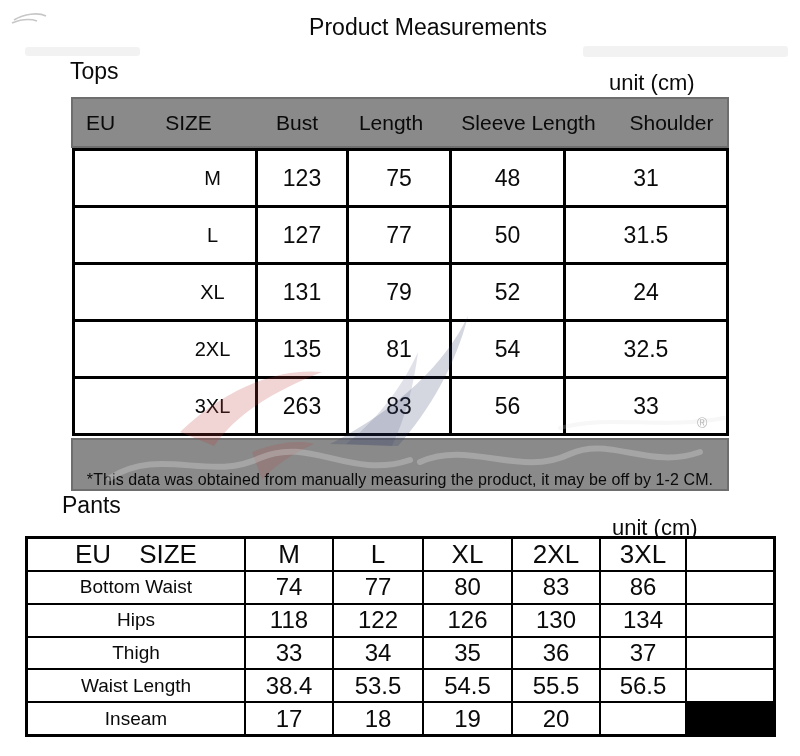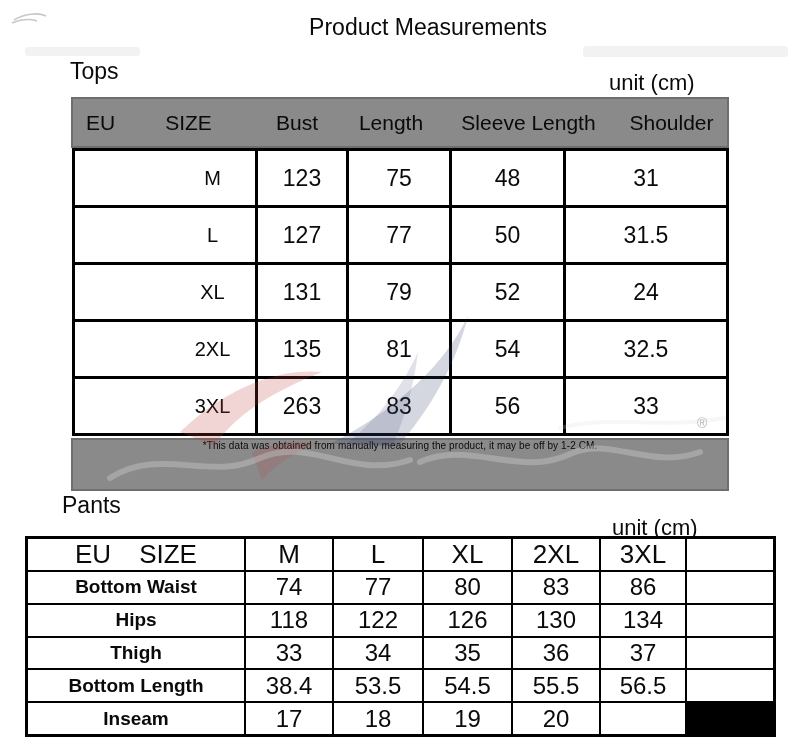--- a/index.html
+++ b/index.html
@@ -39,8 +39,8 @@
 
   .note-bar{
     left:71px;top:438px;width:658px;height:53px;
-    display:flex;align-items:flex-start;justify-content:center;
-    font-size:10px;letter-spacing:0.1px;
+    display:flex;align-items:flex-end;justify-content:center;
+    font-size:16px;letter-spacing:0.1px;
   }
 
   .pants-table{

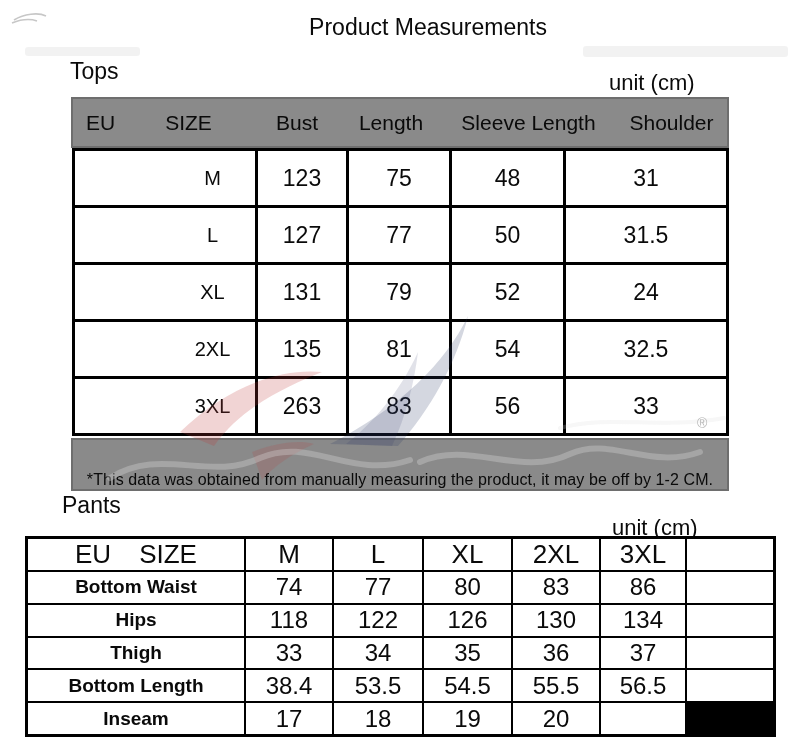--- a/index.html
+++ b/index.html
@@ -49,7 +49,7 @@
   }
   .p-size-head{gap:28px;font-size:26px;}
   .p-col-head{font-size:26px;}
-  .p-row-label{font-weight:bold;font-size:19px;text-align:right;}
+  .p-row-label{font-weight:normal;font-size:19px;text-align:right;}
   .p-val{font-size:24px;}
 
   .wm{left:0;top:0;width:800px;height:756px;z-index:6;pointer-events:none;}

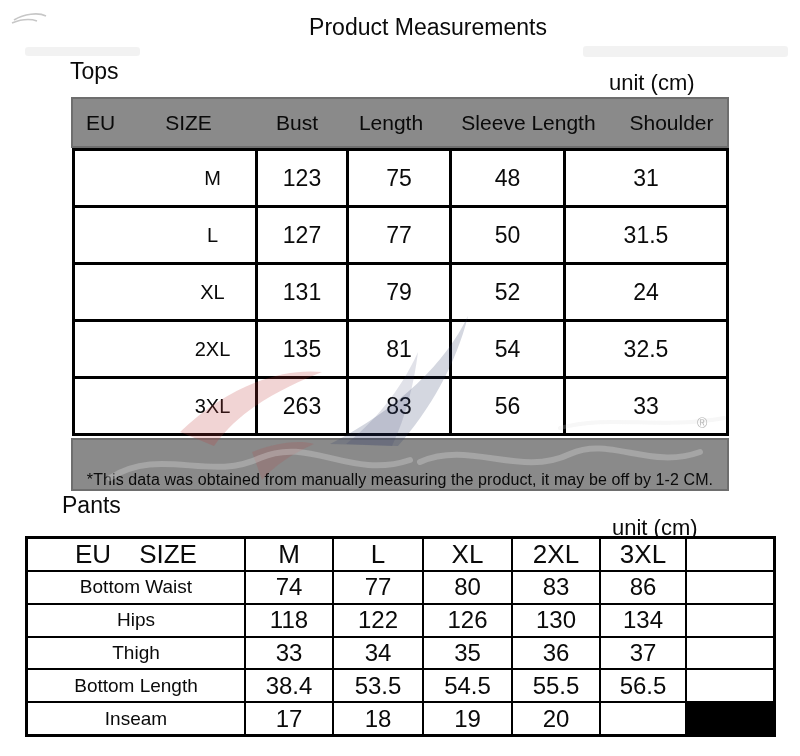--- a/index.html
+++ b/index.html
@@ -148,7 +148,7 @@
   <div class="cell p-val">37</div>
   <div class="cell p-val"></div>
 
-  <div class="cell p-row-label">Bottom Length</div>
+  <div class="cell p-row-label">Waist Length</div>
   <div class="cell p-val">38.4</div>
   <div class="cell p-val">53.5</div>
   <div class="cell p-val">54.5</div>

